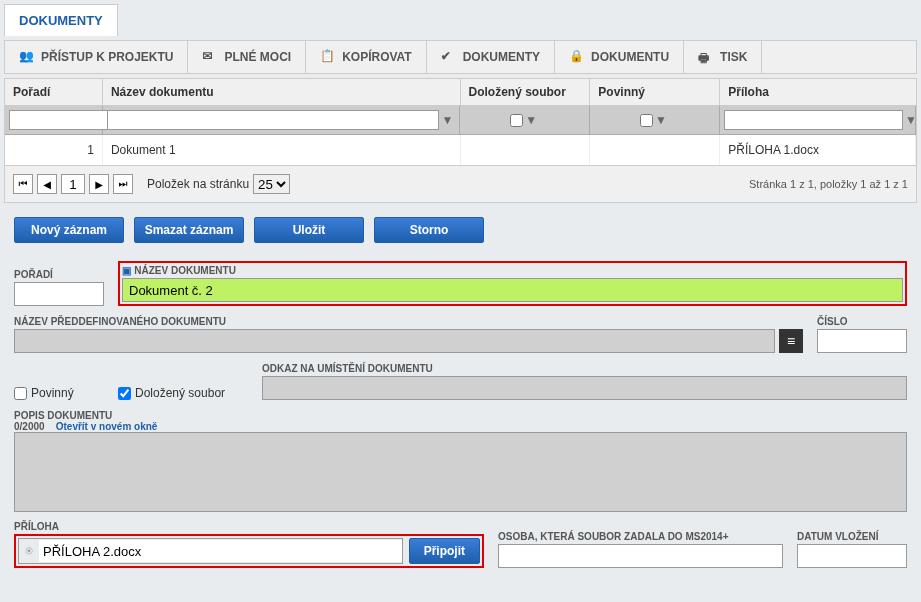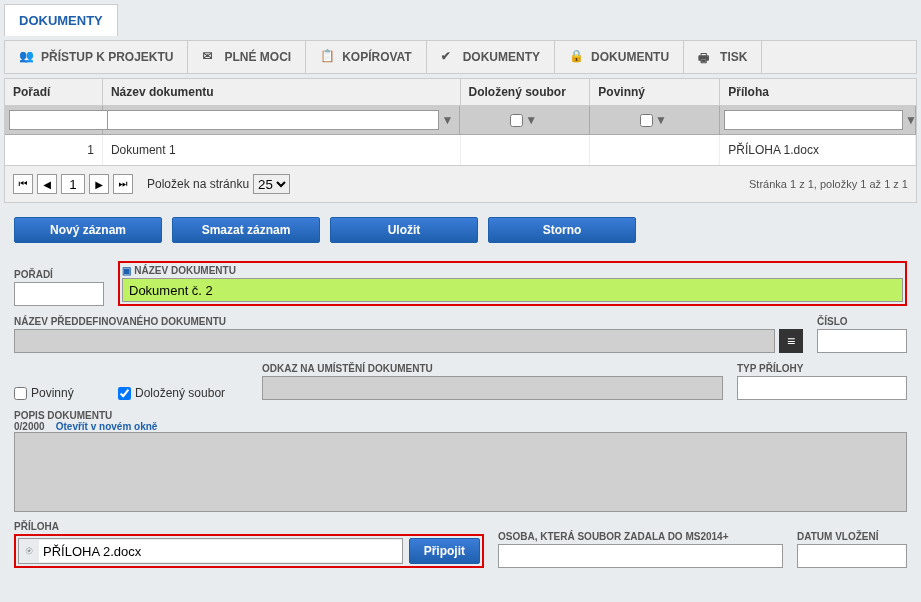--- a/index.html
+++ b/index.html
@@ -33,7 +33,7 @@
 .pager-select { border: 1px solid #999; height: 20px; }
 .pager-info { color: #555; font-size: 11px; }
 .action-row { display: flex; gap: 10px; padding: 10px 14px; }
-.btn-blue-wide { background: linear-gradient(#3b7dd8, #1e5fad); color: #fff; border: 1px solid #1e5fad; padding: 5px 0; font-weight: bold; cursor: pointer; border-radius: 2px; width: 148px; font-size: 12px; }
+.btn-blue-wide { background: linear-gradient(#3b7dd8, #1e5fad); color: #fff; border: 1px solid #1e5fad; padding: 5px 0; font-weight: bold; cursor: pointer; border-radius: 2px; width: 110px; font-size: 12px; }
 .form-area { padding: 8px 14px; }
 .form-row { display: flex; gap: 14px; margin-bottom: 10px; align-items: flex-end; }
 .form-group { display: flex; flex-direction: column; gap: 2px; }

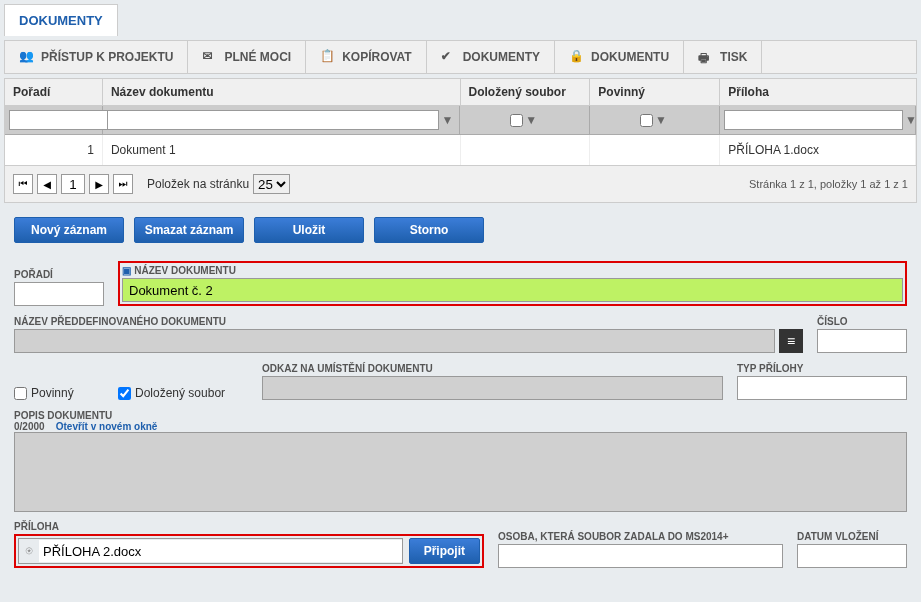--- a/index.html
+++ b/index.html
@@ -189,10 +189,6 @@
       <span class="form-label">ODKAZ NA UMÍSTĚNÍ DOKUMENTU</span>
       <input class="form-input gray" style="">
     </div>
-    <div class="form-group" style="width:170px">
-      <span class="form-label">TYP PŘÍLOHY</span>
-      <input class="form-input" style="">
-    </div>
   </div>
 
   <div class="popis-row">

